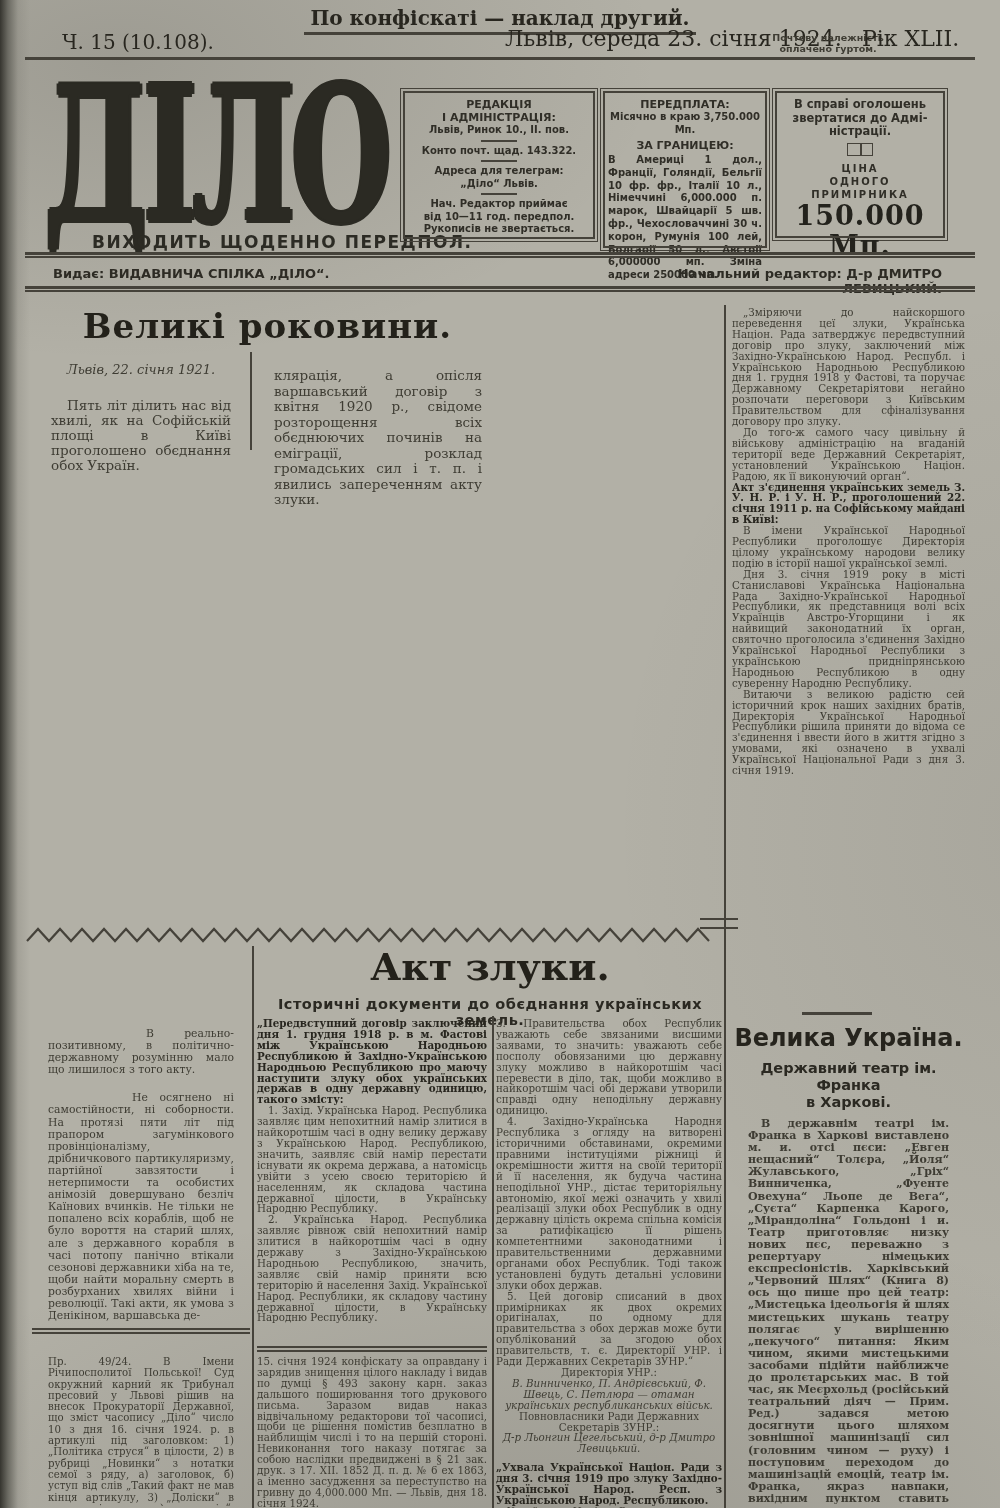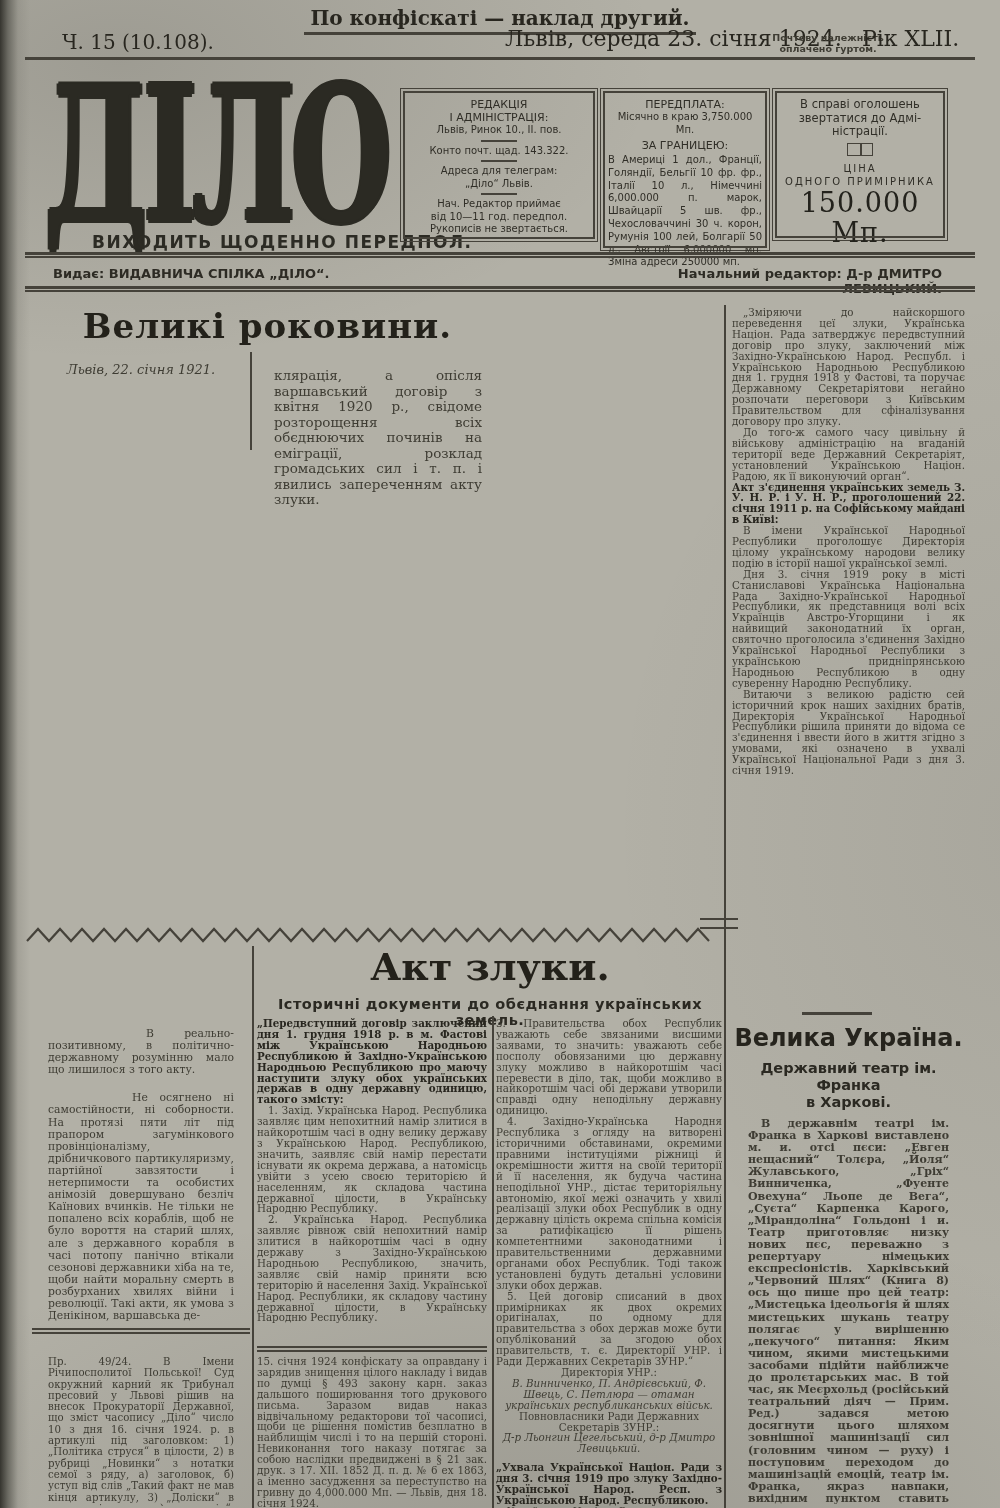--- a/index.html
+++ b/index.html
@@ -43,7 +43,7 @@
     text-shadow:4px 0 currentColor,-3px 0 currentColor,0 3px currentColor,0 -2px currentColor;}
   .tagline{left:92px;top:232px;font-weight:bold;font-size:17px;letter-spacing:1.5px;color:#2c2b24;}
   .mbox{position:absolute;border:1px solid var(--rule);padding:9px 7px 6px;text-align:center;
-    font-family:"DejaVu Sans",sans-serif;font-weight:normal;color:#302e27;}
+    font-family:"DejaVu Sans",sans-serif;font-weight:bold;color:#302e27;}
   .mbox::before{content:"";position:absolute;inset:2px;border:2px solid var(--rule);pointer-events:none;}
   .sep{width:36px;height:2px;background:var(--rule);margin:3px auto;}
   .office-box{left:400px;top:88px;width:182px;height:137px;font-size:10px;line-height:12.5px;}

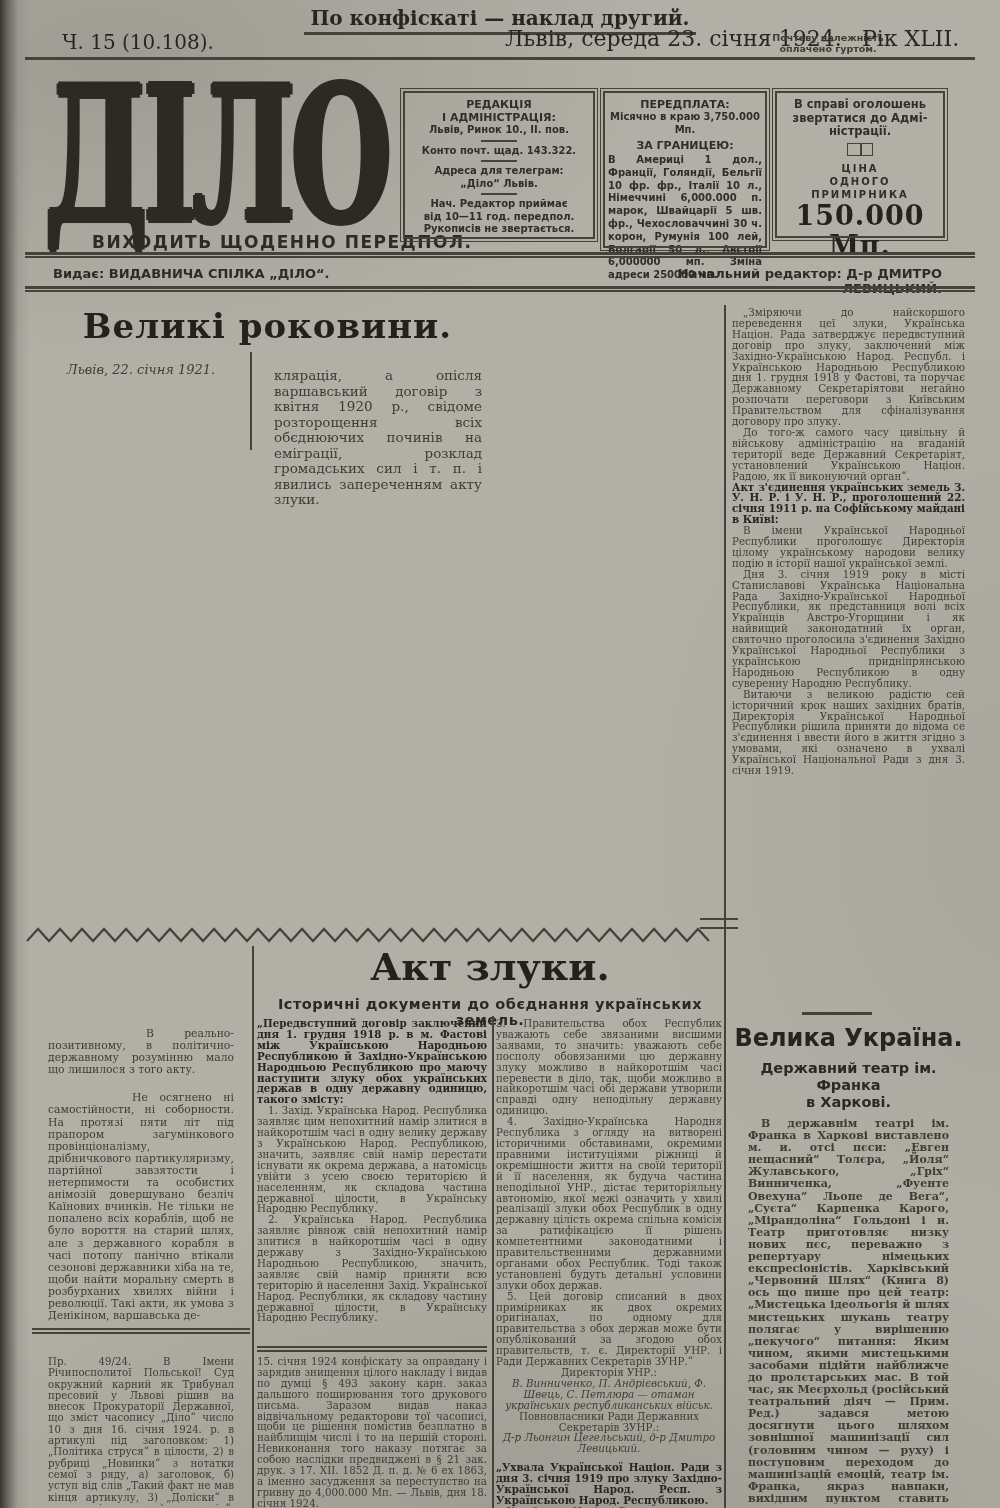--- a/index.html
+++ b/index.html
@@ -162,6 +162,9 @@
 
   <div class="abs lead-title">Великі роковини.</div>
   <div class="abs lead-dateline">Львів, 22. січня 1921.</div>
+  <div class="abs lead-col1 just">
+    <p>Пять літ ділить нас від хвилі, як на Софійській площі в Київі проголошено обєднання обох Україн.</p>
+  </div>
   <div class="abs lead-col2 just">
     <p>клярація, а опісля варшавський договір з квітня 1920 р., свідоме розторощення всіх обєднюючих починів на еміграції, розклад громадських сил і т. п. і явились запереченням акту злуки.</p>
   </div>

